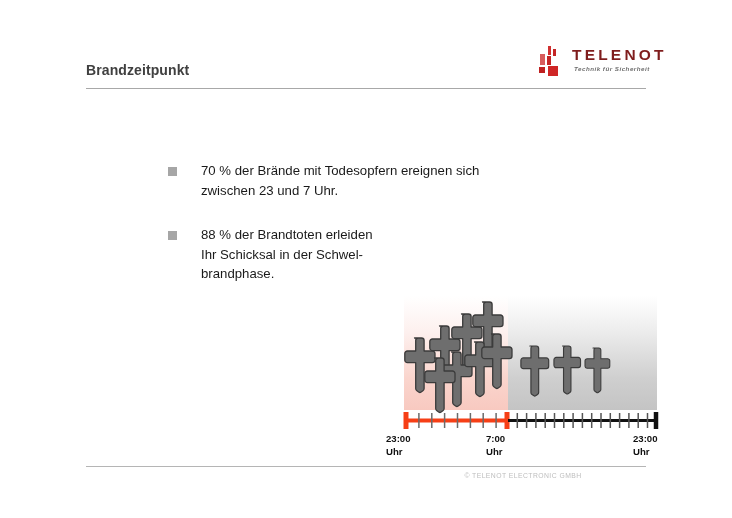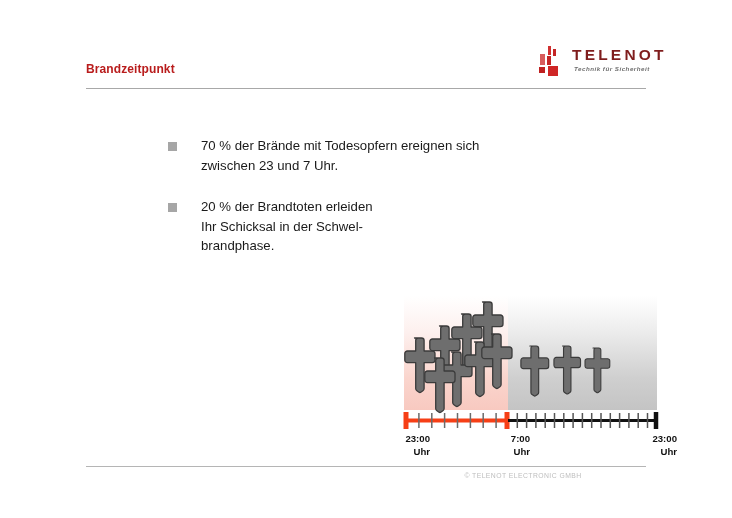--- a/index.html
+++ b/index.html
@@ -23,9 +23,9 @@
     position: absolute;
     left: 86px;
     top: 62px;
-    font-size: 12px;
+    font-size: 14px;
     font-weight: bold;
-    color: #b91c1c;
+    color: #404040;
     letter-spacing: 0.1px;
     white-space: nowrap;
   }

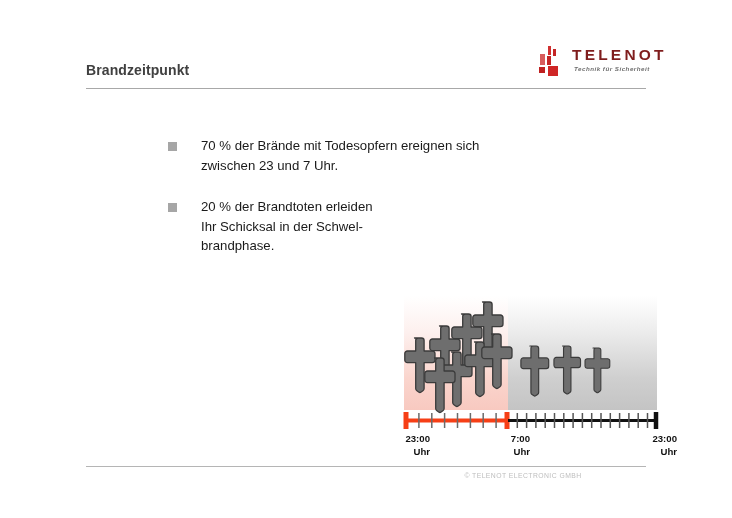--- a/index.html
+++ b/index.html
@@ -96,6 +96,7 @@
     position: relative;
     padding-left: 33px;
     margin-bottom: 22px;
+    margin-top: 25px;
   }
   .bullet-marker {
     position: absolute;

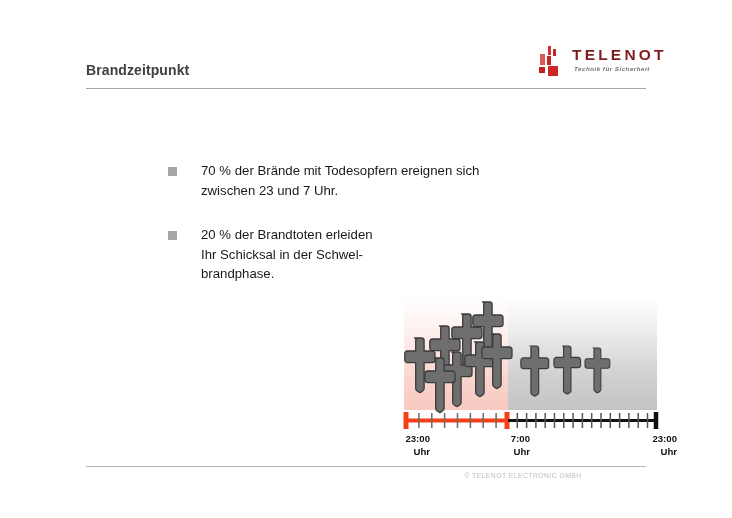--- a/index.html
+++ b/index.html
@@ -219,7 +219,7 @@
     </div>
     <div class="bullet-item">
       <span class="bullet-marker"></span>
-      <div class="bullet-text">20 % der Brandtoten erleiden
+      <div class="bullet-text">88 % der Brandtoten erleiden
 Ihr Schicksal in der Schwel-
 brandphase.</div>
     </div>

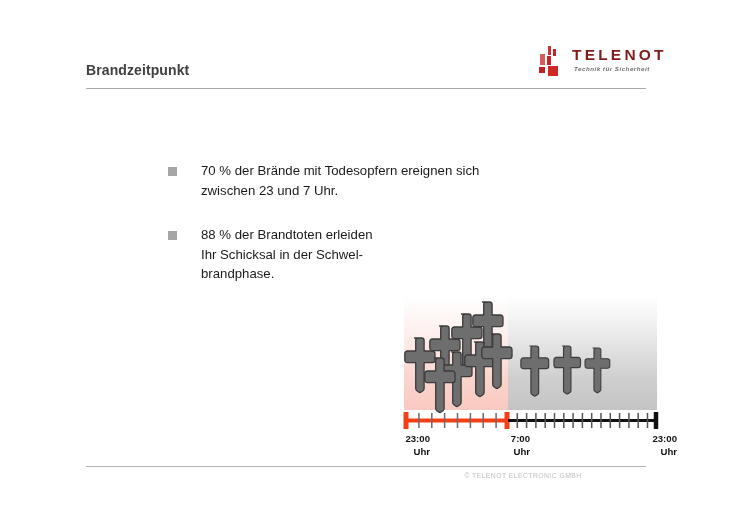--- a/index.html
+++ b/index.html
@@ -162,7 +162,7 @@
     font-size: 9.6px;
     font-weight: bold;
     color: #111111;
-    text-align: right;
+    text-align: left;
     line-height: 13px;
   }
   .lbl-start { left: -4px; width: 44px; }

